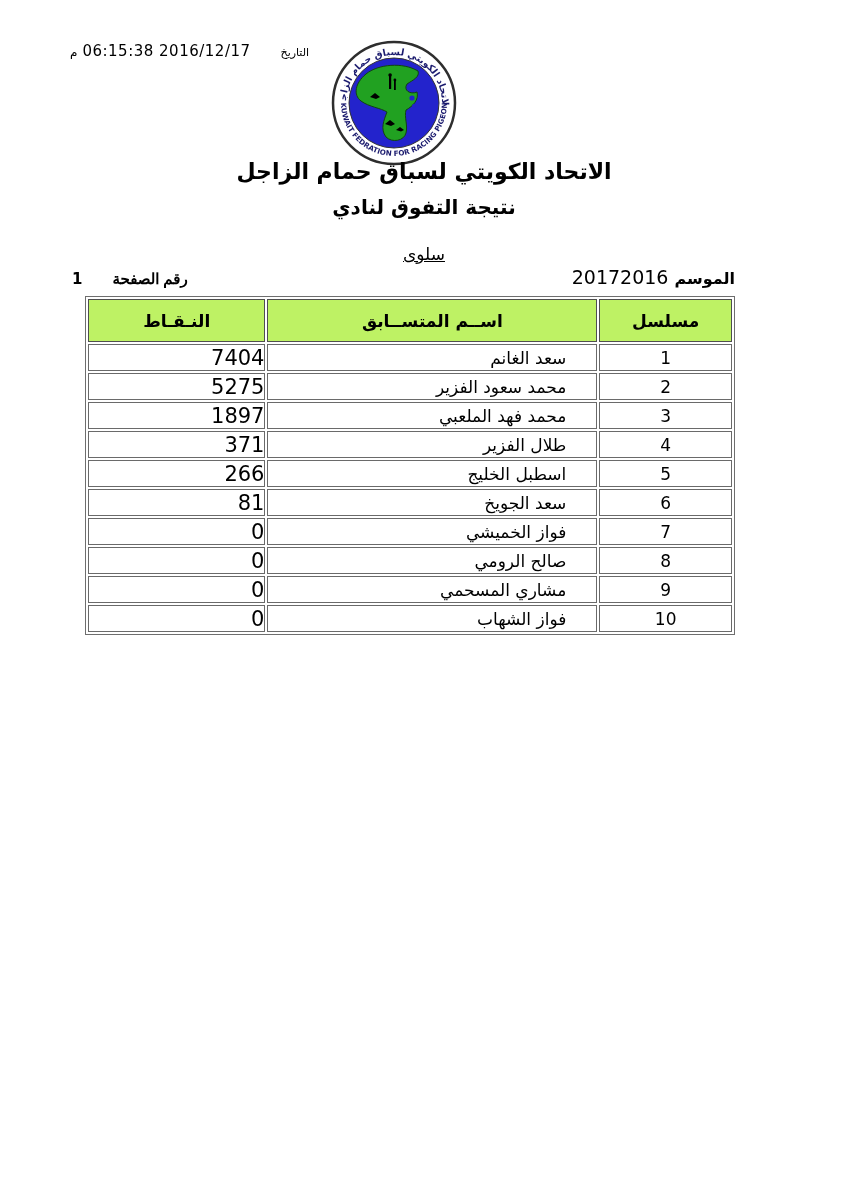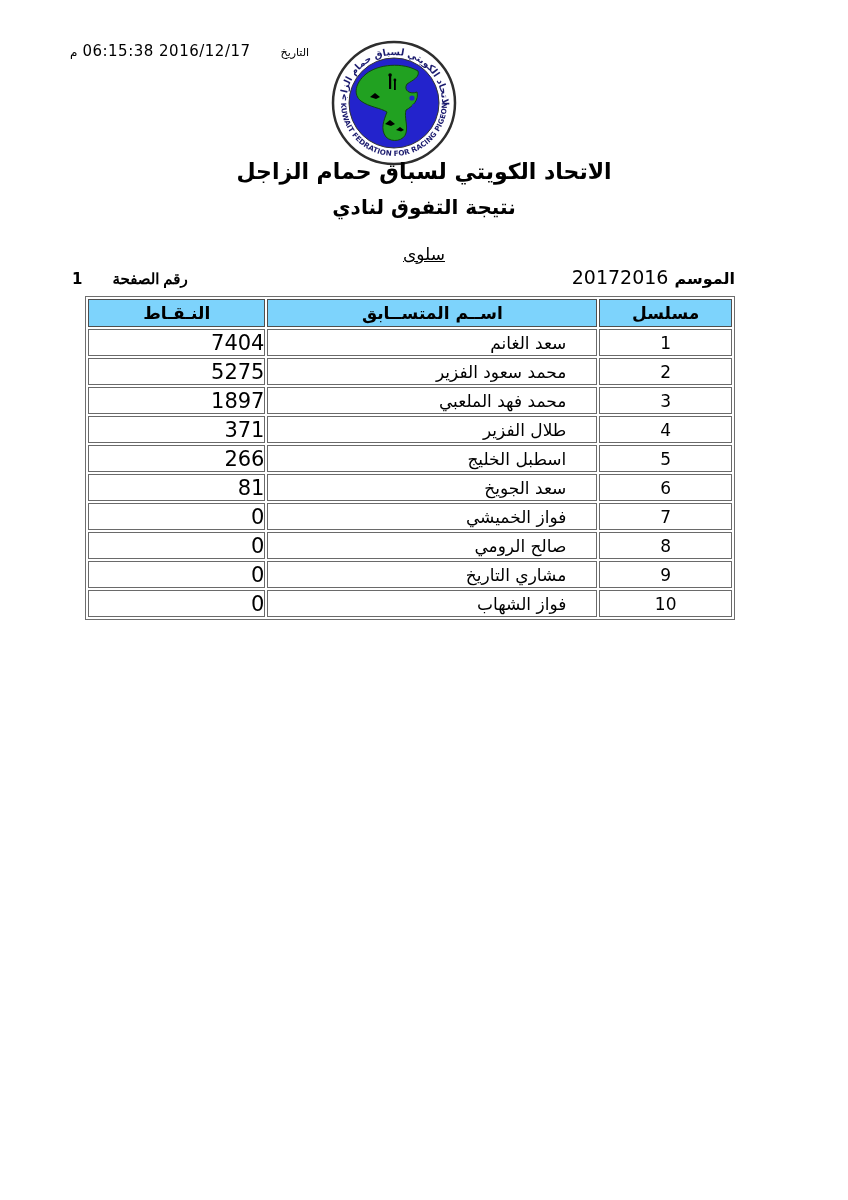--- a/index.html
+++ b/index.html
@@ -53,10 +53,10 @@
     background: #ffffff;
   }
   .results th {
-    background: #7dd3fc;
+    background: #bef264;
     border: 1px solid #4f4f4f;
     font-weight: bold; font-size: 17px;
-    height: 28px; text-align: center; vertical-align: middle;
+    height: 43px; text-align: center; vertical-align: middle;
   }
   .results td {
     border: 1px solid #6a6a6a;

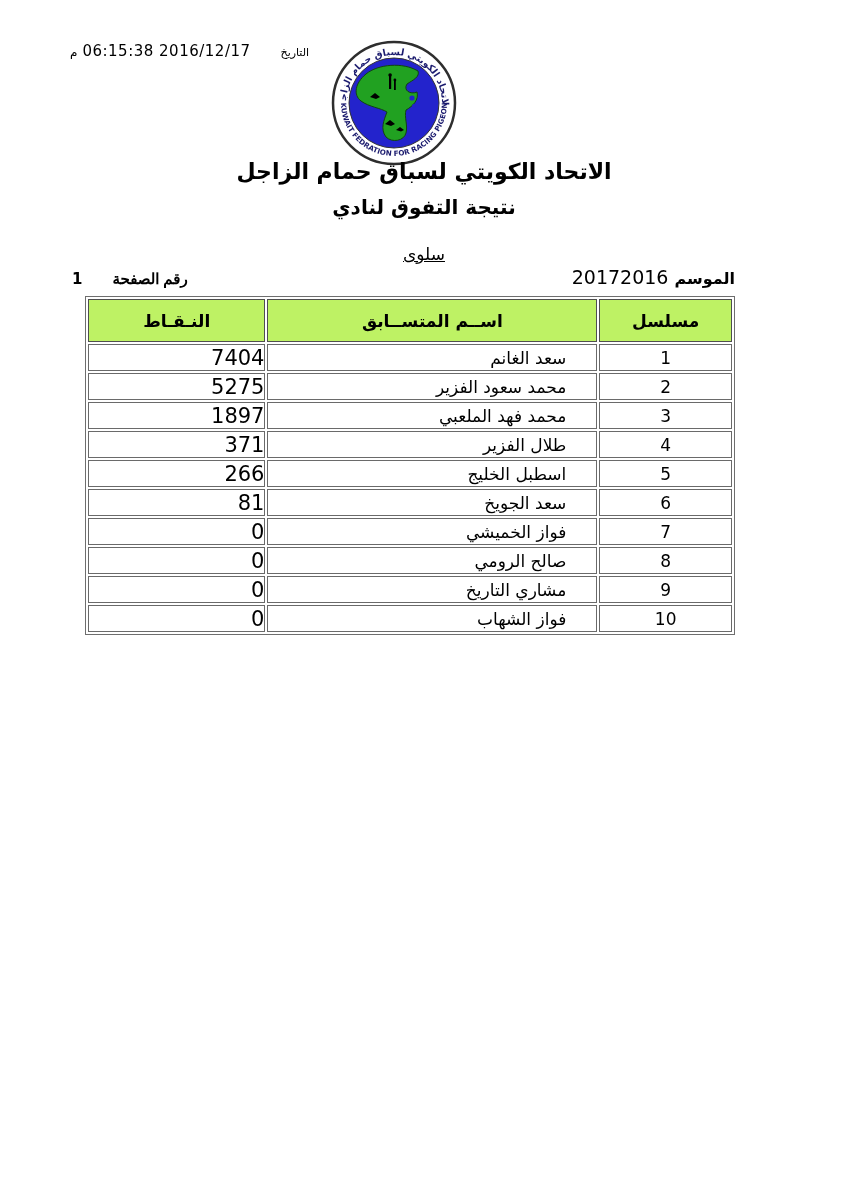--- a/index.html
+++ b/index.html
@@ -208,7 +208,7 @@
 
         <tr>
           <td class="cell-serial">9</td>
-          <td class="cell-name">مشاري التاريخ</td>
+          <td class="cell-name">مشاري المسحمي</td>
           <td class="cell-points">0</td>
         </tr>
 

